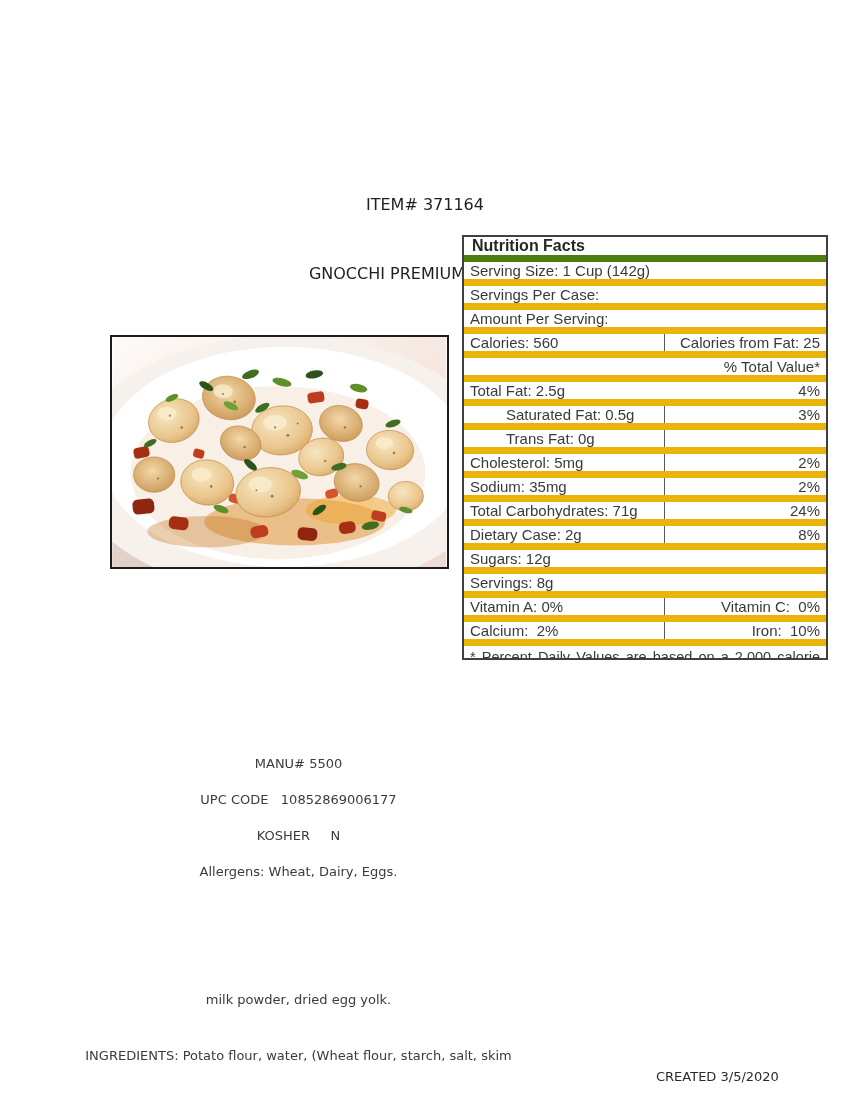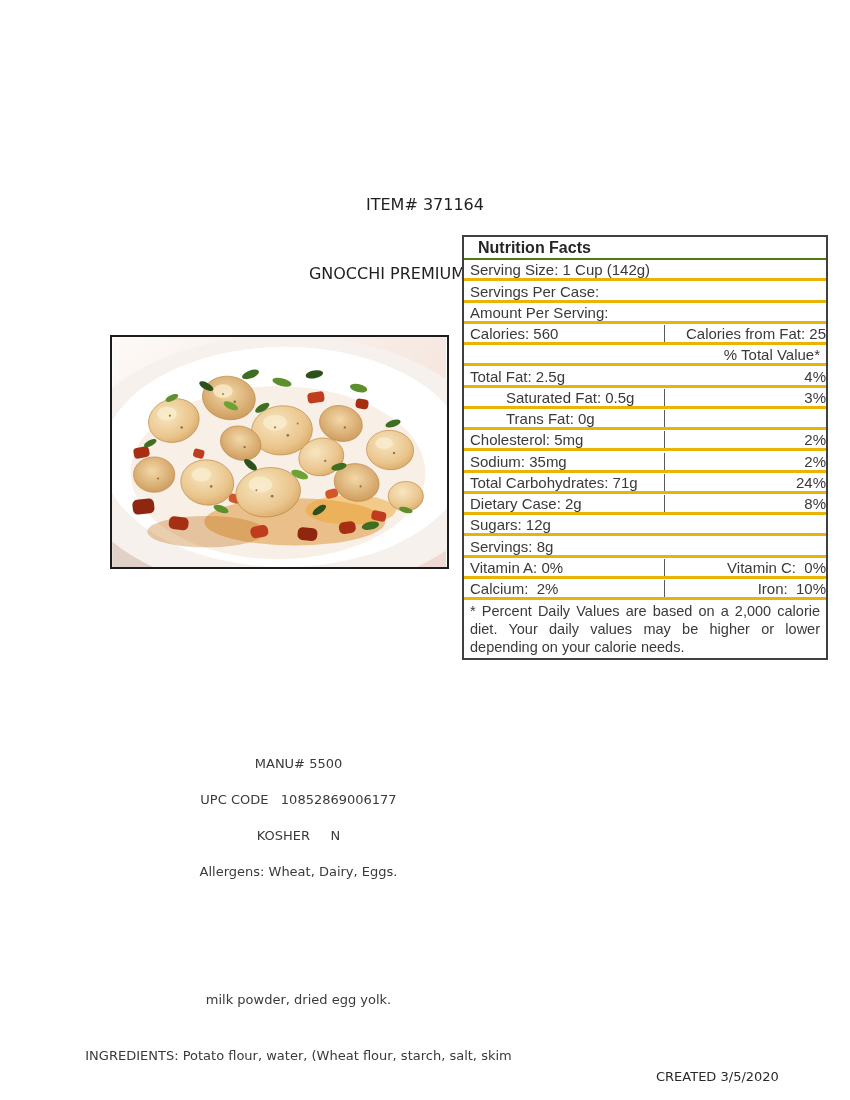--- a/index.html
+++ b/index.html
@@ -56,8 +56,8 @@
     flex: 0 0 23px;
     display: flex;
     align-items: center;
-    padding-left: 14px;
-    border-bottom: 2px solid #4d7c0f;
+    padding-left: 8px;
+    border-bottom: 7px solid #4d7c0f;
     font-weight: 700;
     font-size: 16px;
     color: #262626;

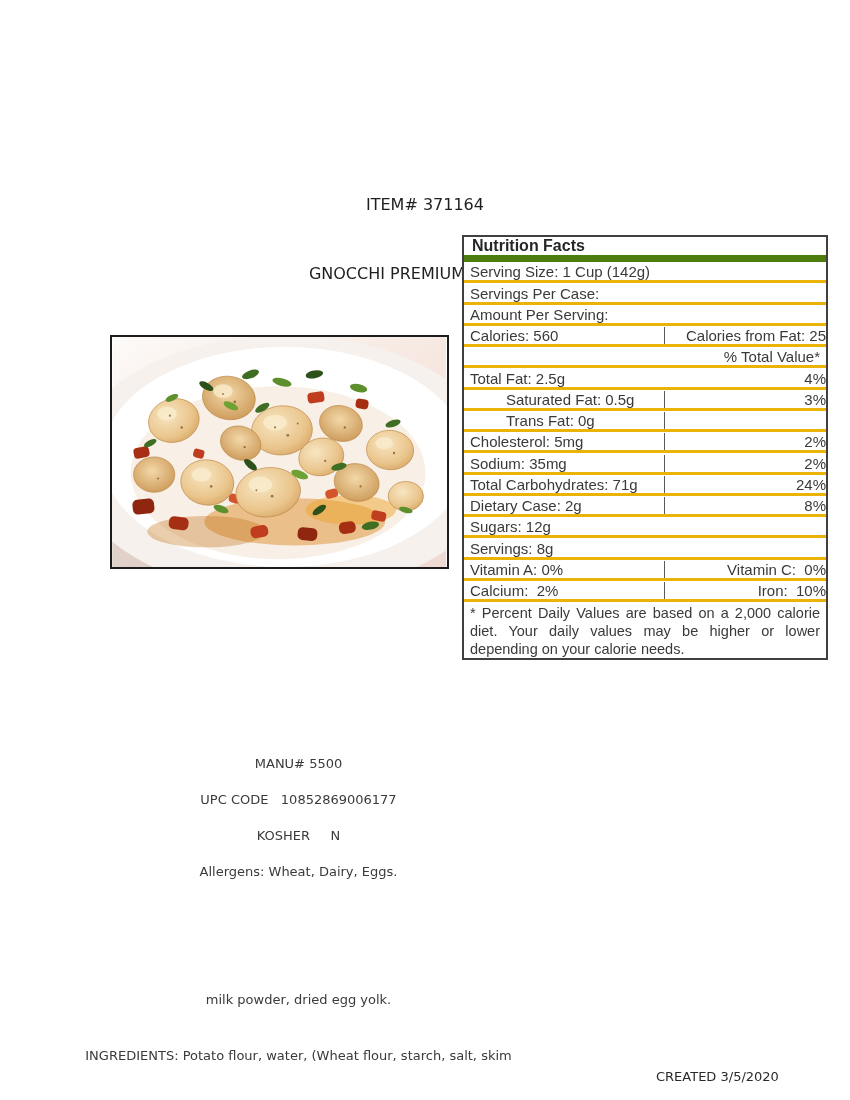--- a/index.html
+++ b/index.html
@@ -65,8 +65,8 @@
   .nrow {
     flex: 0 0 21.25px;
     display: flex;
-    align-items: flex-end;
-    border-bottom: 3px solid #eab308;
+    align-items: flex-start;
+    border-bottom: 7px solid #eab308;
     white-space: pre-wrap;
   }
   .cl {

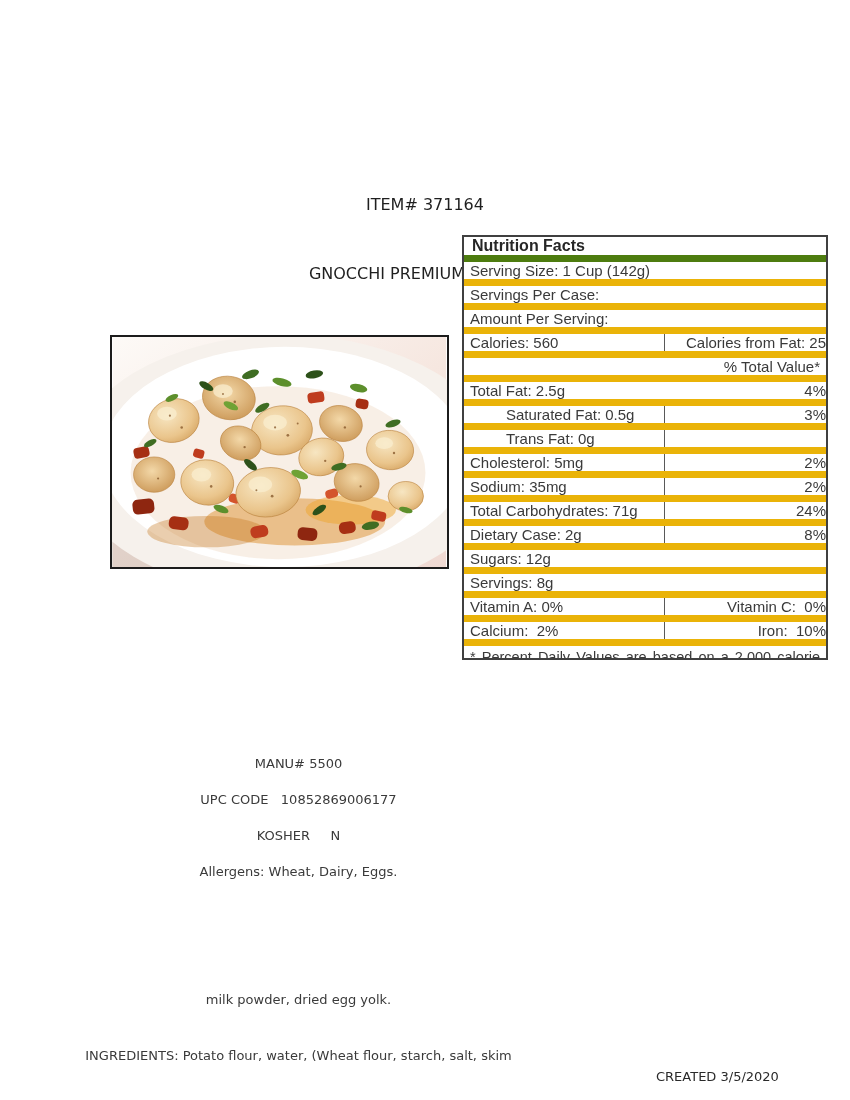--- a/index.html
+++ b/index.html
@@ -83,6 +83,7 @@
     display: flex;
     align-items: center;
     justify-content: flex-end;
+    padding-right: 6px;
   }
   .cfull {
     flex: 1;

